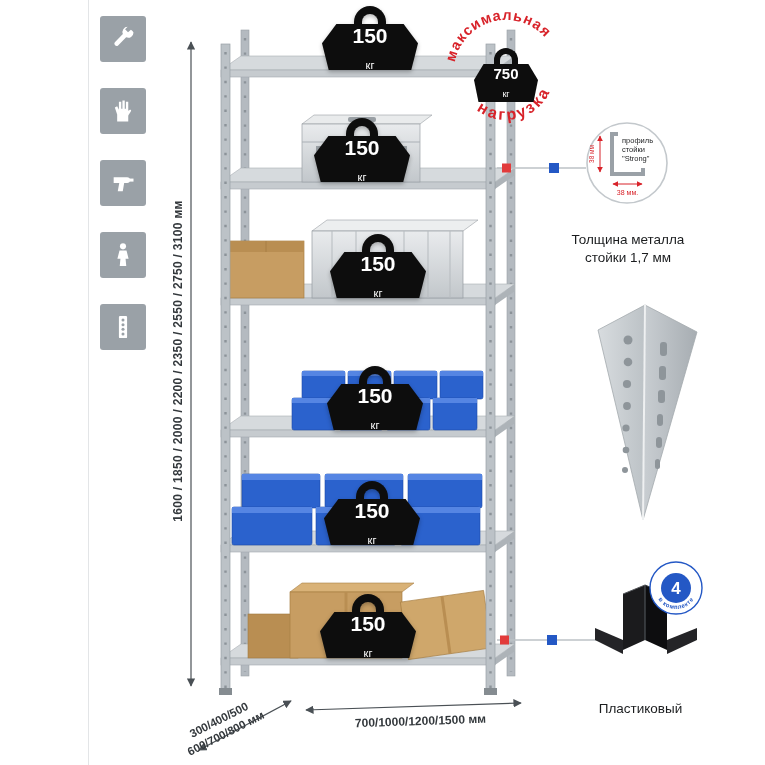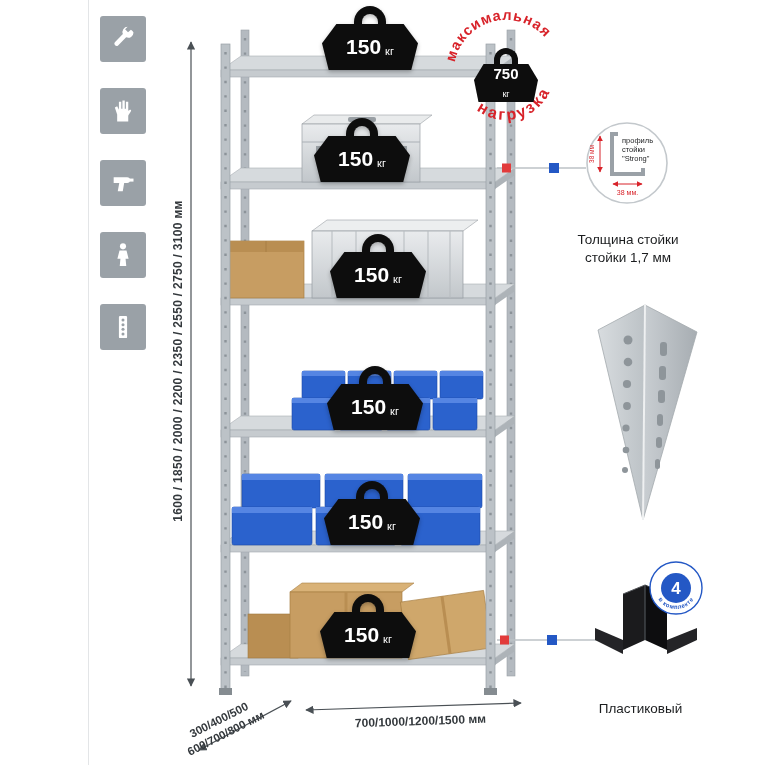--- a/index.html
+++ b/index.html
@@ -20,7 +20,7 @@
     border:8px solid #0d0d0d;border-bottom:none;border-radius:16px 16px 0 0;box-sizing:border-box;}
   .w-body{position:absolute;bottom:0;left:0;width:100%;height:46px;background:#0d0d0d;
     clip-path:polygon(7% 100%,0 42%,15% 0,85% 0,100% 42%,93% 100%);
-    display:flex;align-items:center;justify-content:center;gap:4px;color:#fff;}
+    display:flex;align-items:center;justify-content:center;gap:4px;color:#fff;flex-direction:column;}
   .w-val{font-size:21px;font-weight:700;}
   .w-unit{font-size:11px;font-weight:400;padding-top:7px;}
 

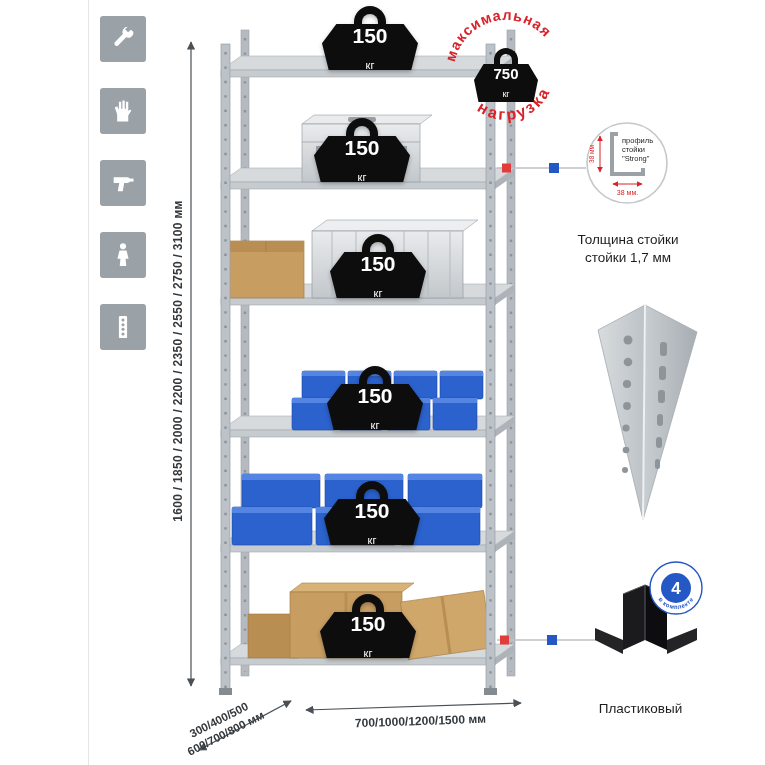--- a/index.html
+++ b/index.html
@@ -326,7 +326,7 @@
   </svg>
 
   <div class="caption" id="profile-caption">
-    <div>Толщина стойки</div>
+    <div>Толщина металла</div>
     <div>стойки 1,7 мм</div>
   </div>
 

